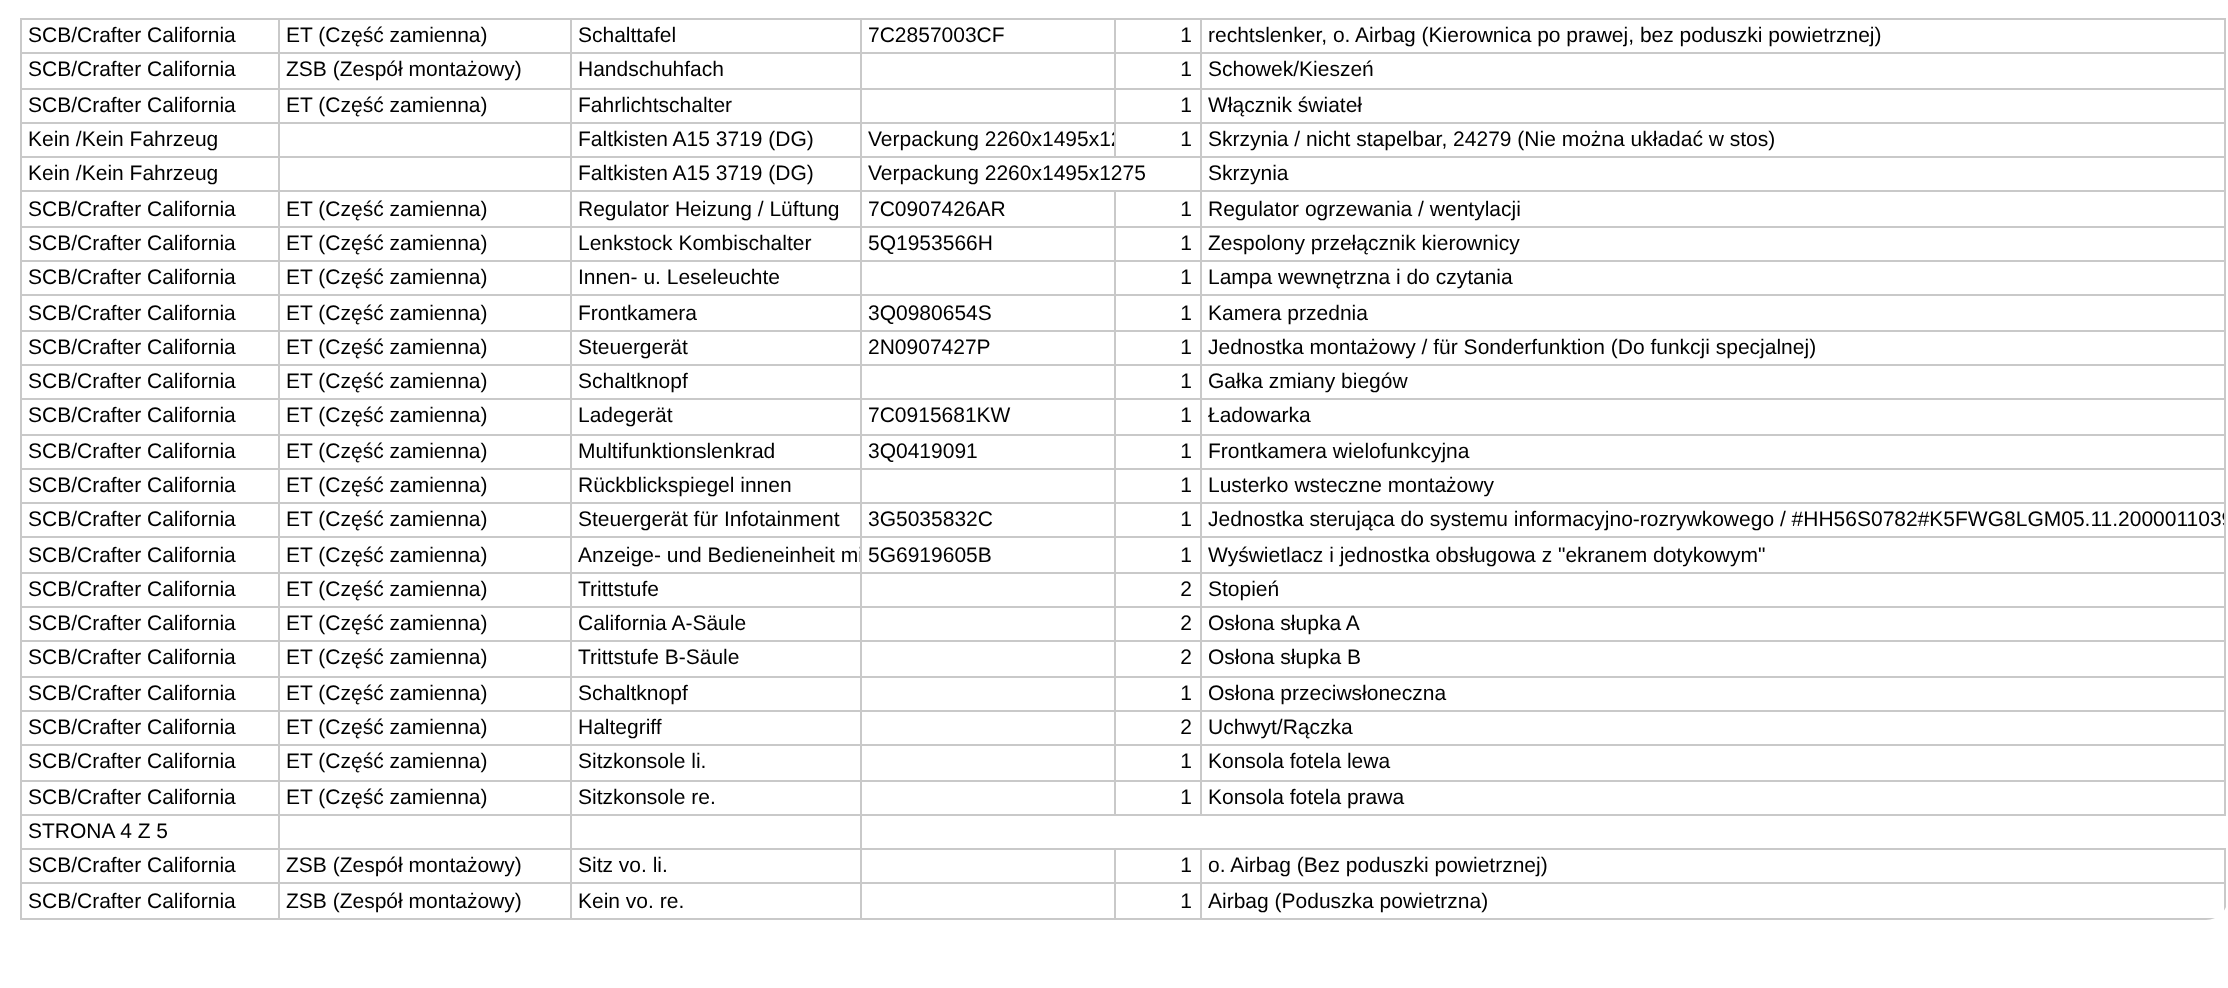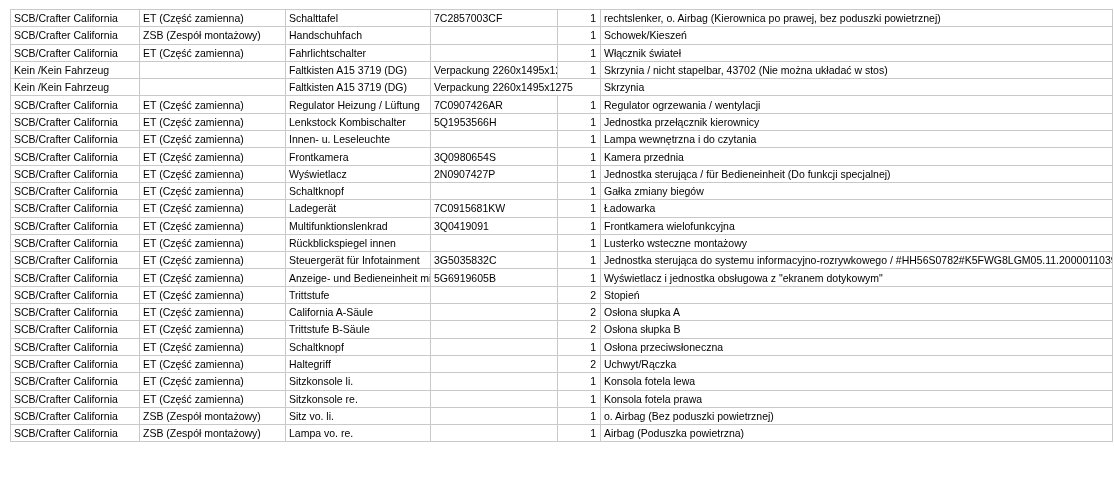--- a/index.html
+++ b/index.html
@@ -96,7 +96,7 @@
           <td>Faltkisten A15 3719 (DG)</td>
           <td>Verpackung 2260x1495x1275</td>
           <td class="qty">1</td>
-          <td>Skrzynia / nicht stapelbar, 43702 (Nie można układać w stos)</td>
+          <td>Skrzynia / nicht stapelbar, 24279 (Nie można układać w stos)</td>
         </tr>
         <tr>
           <td>Kein /Kein Fahrzeug</td>

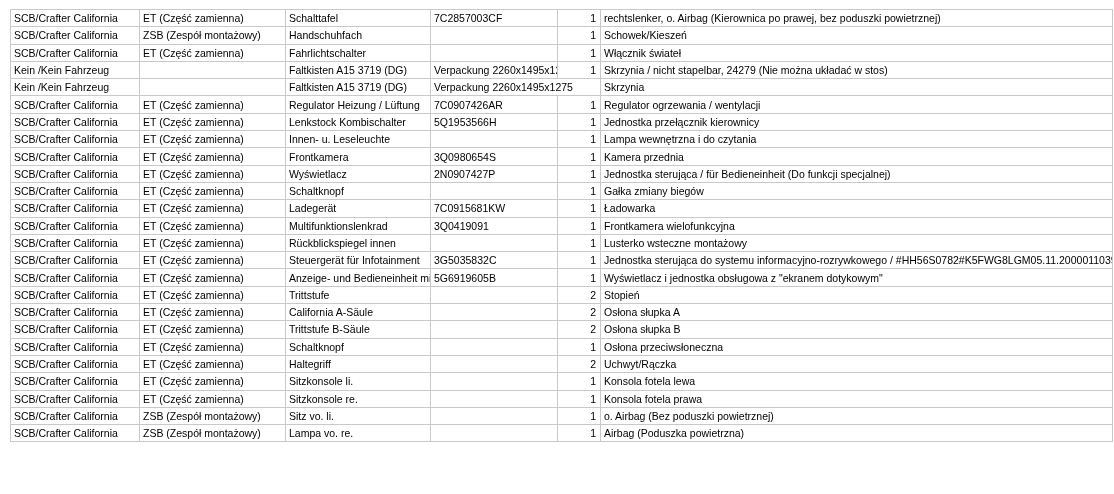--- a/index.html
+++ b/index.html
@@ -120,7 +120,7 @@
           <td>Lenkstock Kombischalter</td>
           <td>5Q1953566H</td>
           <td class="qty">1</td>
-          <td>Jednostka przełącznik kierownicy</td>
+          <td>Zespolony przełącznik kierownicy</td>
         </tr>
         <tr>
           <td>SCB/Crafter California</td>

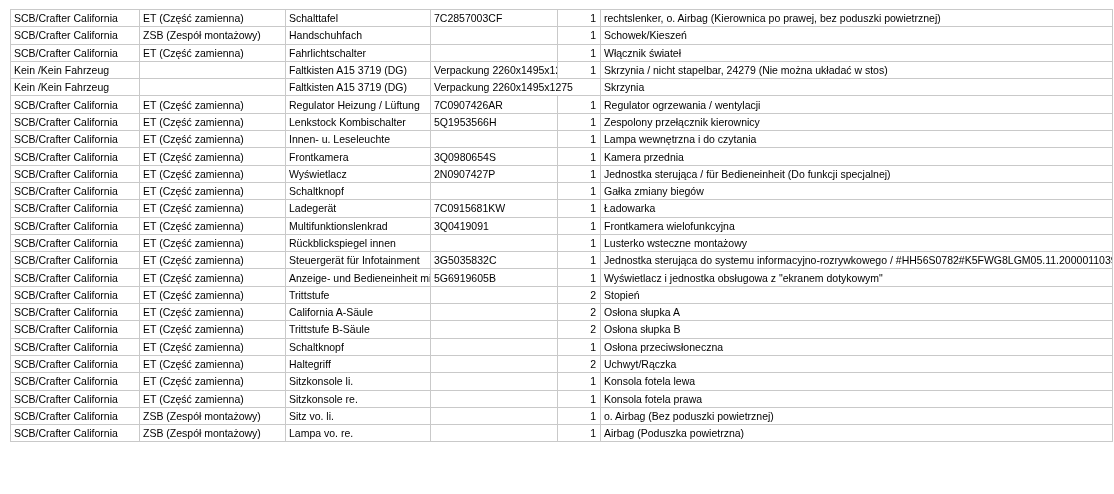--- a/index.html
+++ b/index.html
@@ -141,7 +141,7 @@
         <tr>
           <td>SCB/Crafter California</td>
           <td>ET (Część zamienna)</td>
-          <td>Wyświetlacz</td>
+          <td>Steuergerät</td>
           <td>2N0907427P</td>
           <td class="qty">1</td>
           <td>Jednostka sterująca / für Bedieneinheit (Do funkcji specjalnej)</td>

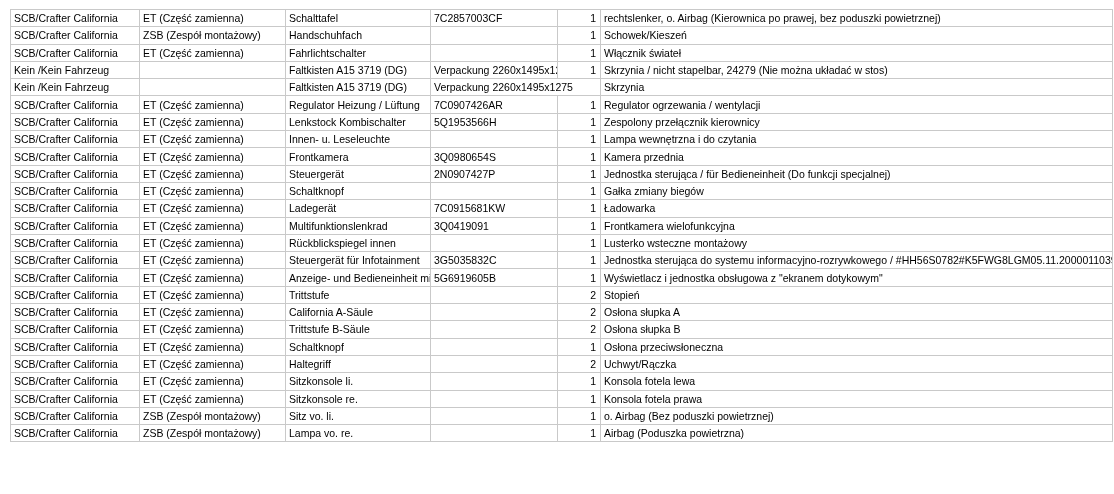--- a/index.html
+++ b/index.html
@@ -144,7 +144,7 @@
           <td>Steuergerät</td>
           <td>2N0907427P</td>
           <td class="qty">1</td>
-          <td>Jednostka sterująca / für Bedieneinheit (Do funkcji specjalnej)</td>
+          <td>Jednostka montażowy / für Sonderfunktion (Do funkcji specjalnej)</td>
         </tr>
         <tr>
           <td>SCB/Crafter California</td>

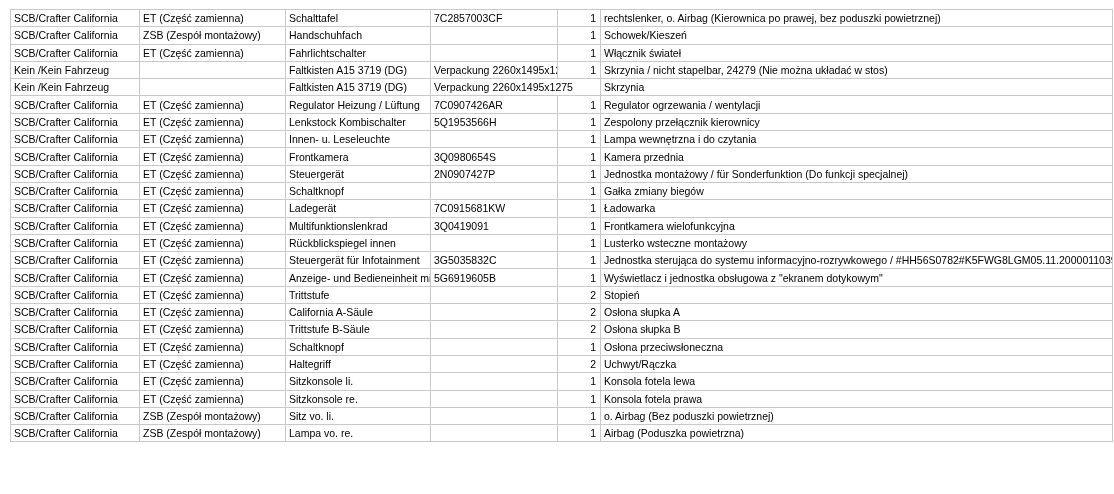--- a/index.html
+++ b/index.html
@@ -251,6 +251,14 @@
           <td>Konsola fotela prawa</td>
         </tr>
         <tr>
+          <td>STRONA 4 Z 5</td>
+          <td></td>
+          <td></td>
+          <td class="nb"></td>
+          <td class="qty nb"></td>
+          <td class="nb"></td>
+        </tr>
+        <tr>
           <td>SCB/Crafter California</td>
           <td>ZSB (Zespół montażowy)</td>
           <td>Sitz vo. li.</td>

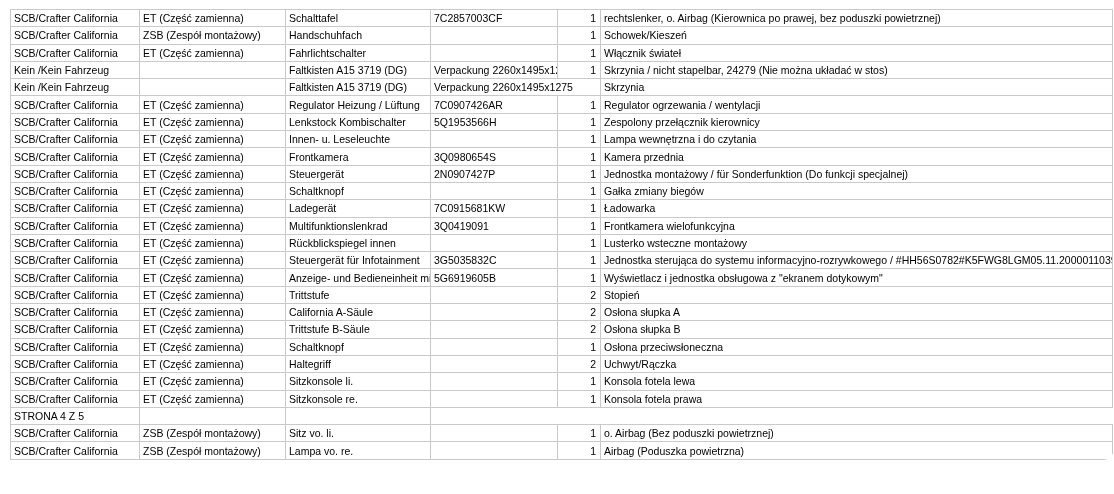--- a/index.html
+++ b/index.html
@@ -269,7 +269,7 @@
         <tr>
           <td>SCB/Crafter California</td>
           <td>ZSB (Zespół montażowy)</td>
-          <td>Lampa vo. re.</td>
+          <td>Kein vo. re.</td>
           <td></td>
           <td class="qty">1</td>
           <td>Airbag (Poduszka powietrzna)</td>

